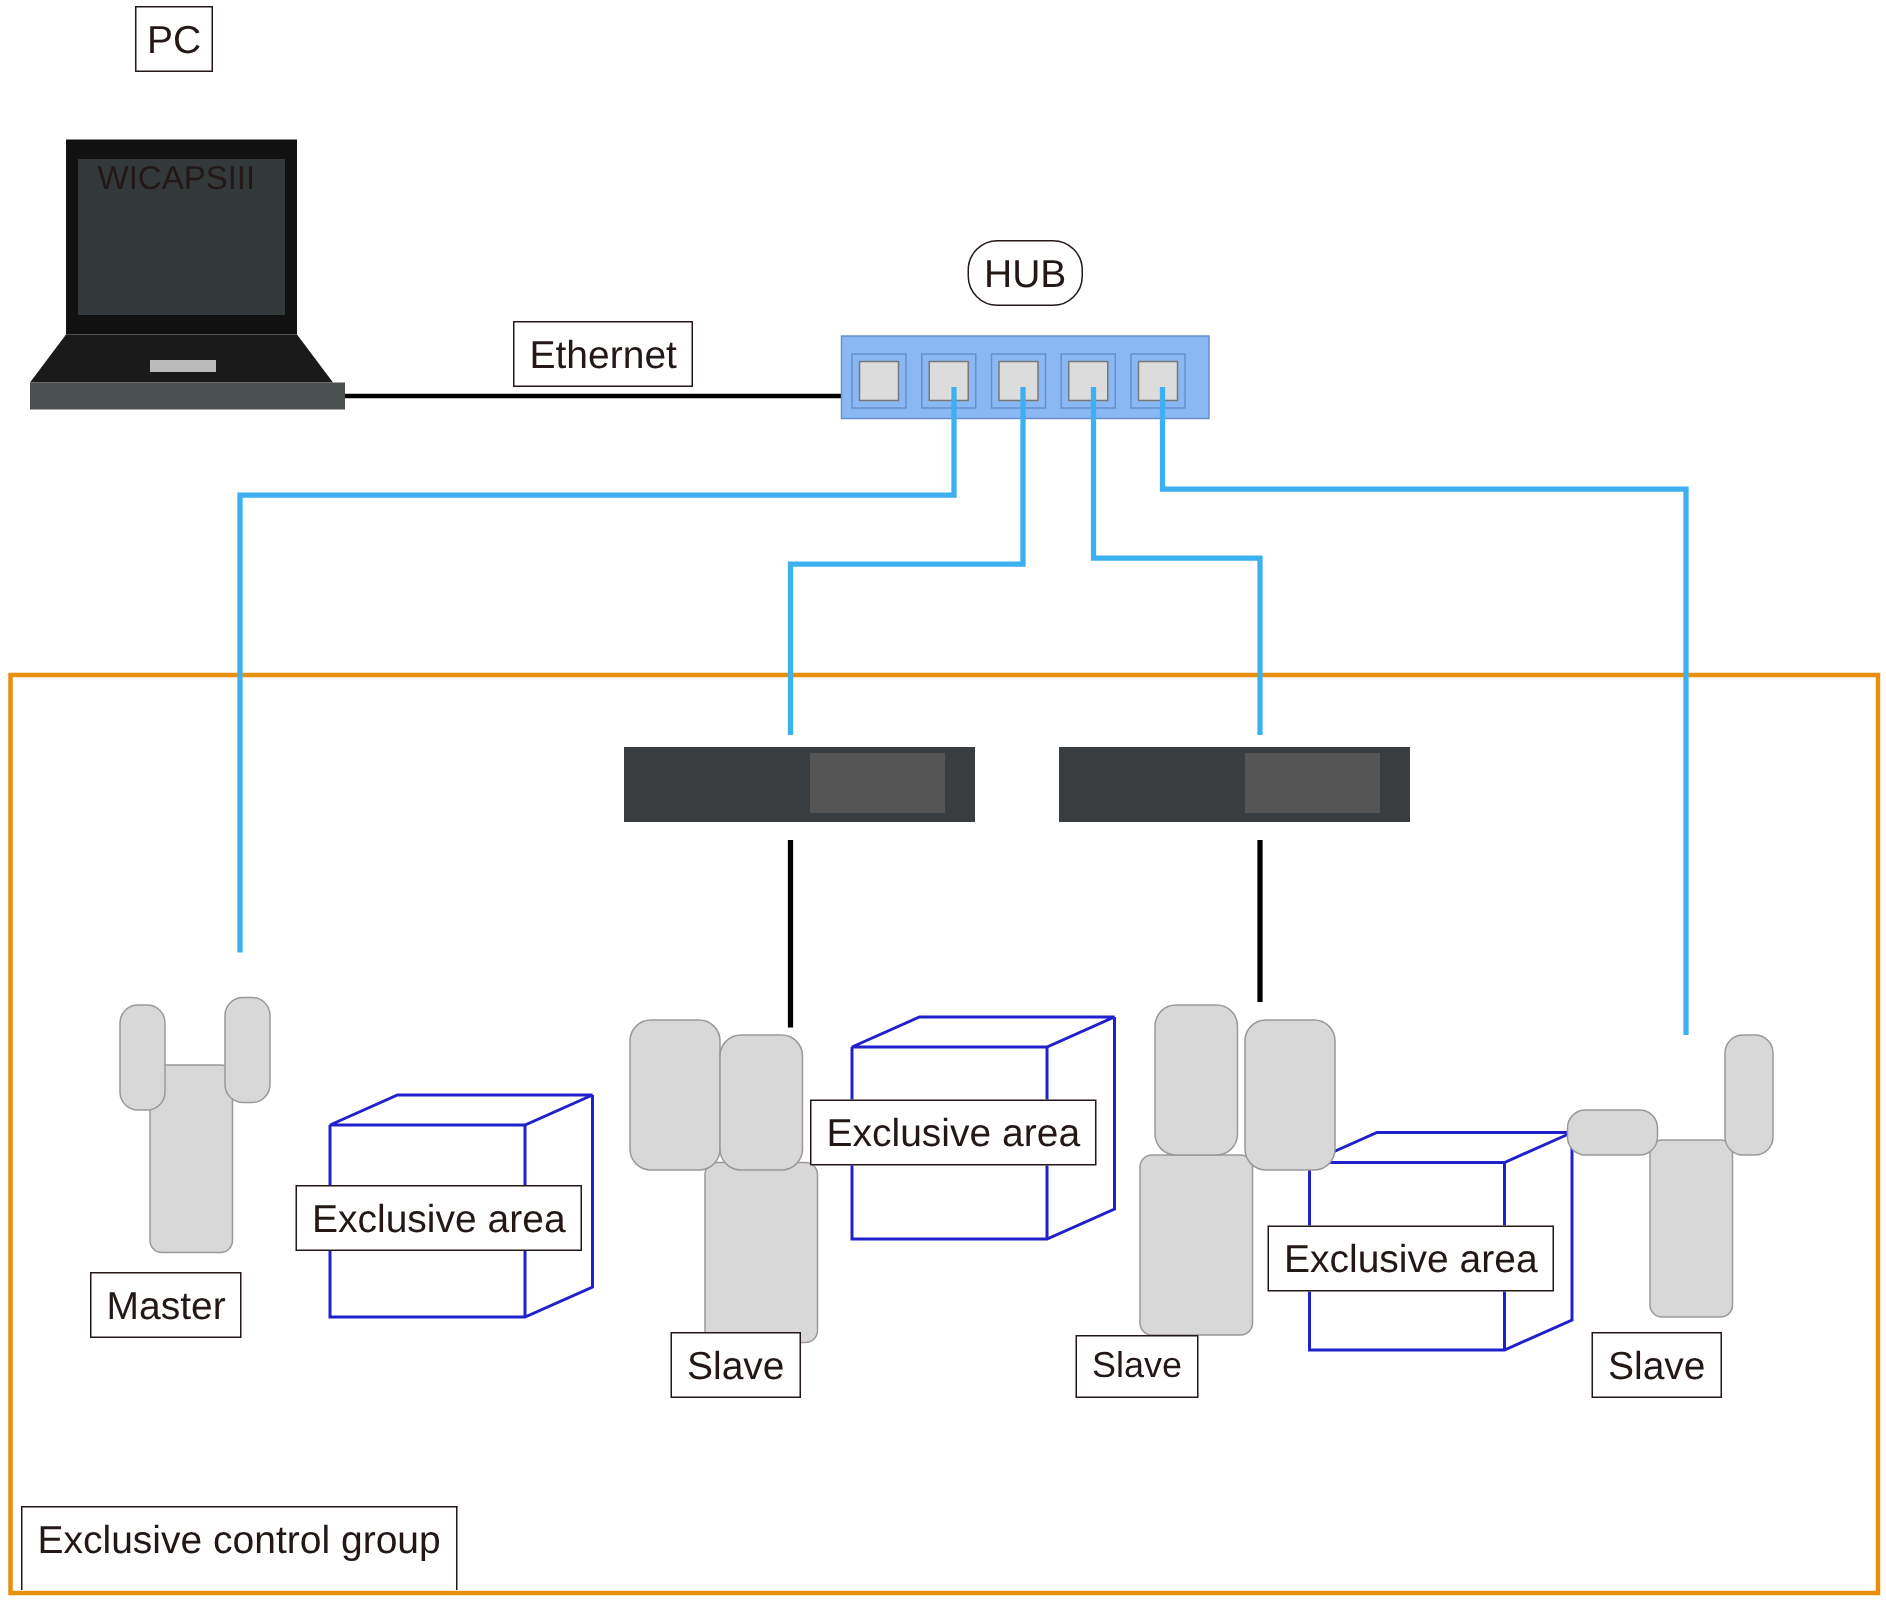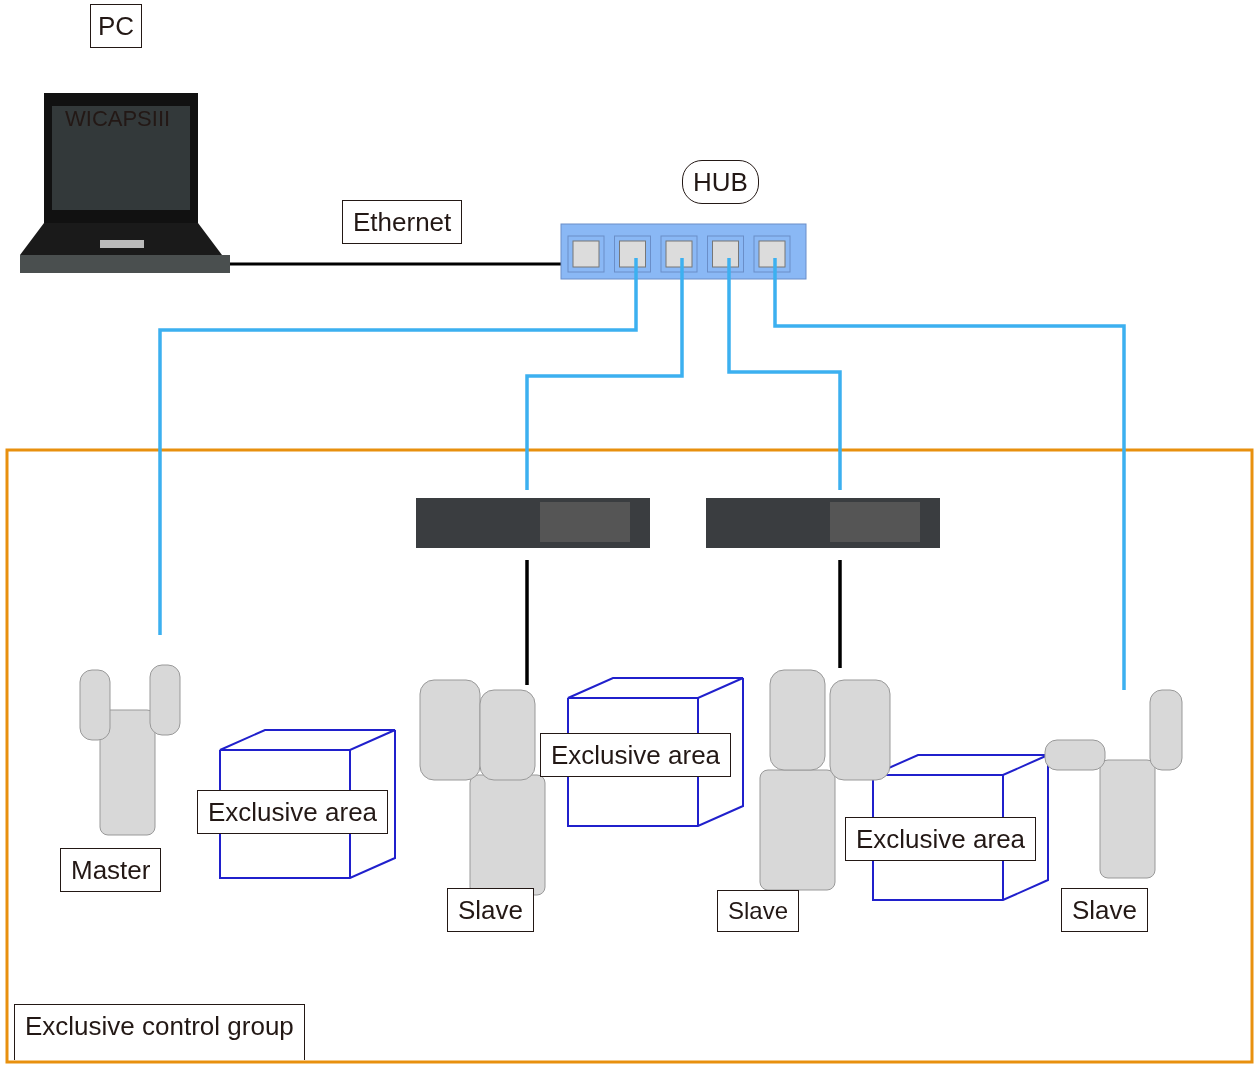--- a/index.html
+++ b/index.html
@@ -92,7 +92,7 @@
 <div class="lbl" style="left:90px;top:4px;padding:8px 7px;text-align:center;">PC</div>
 <div class="plain" style="left:65px;top:63px;margin-top:43px;">WICAPSIII</div>
 <div class="lbl" style="left:342px;top:200px;">Ethernet</div>
-<div class="lbl" style="left:682px;top:160px;border-radius:20px;">HUB</div>
+<div class="lbl" style="left:645px;top:160px;border-radius:20px;">HUB</div>
 
 <div class="lbl" style="left:60px;top:848px;">Master</div>
 <div class="lbl" style="left:447px;top:888px;">Slave</div>

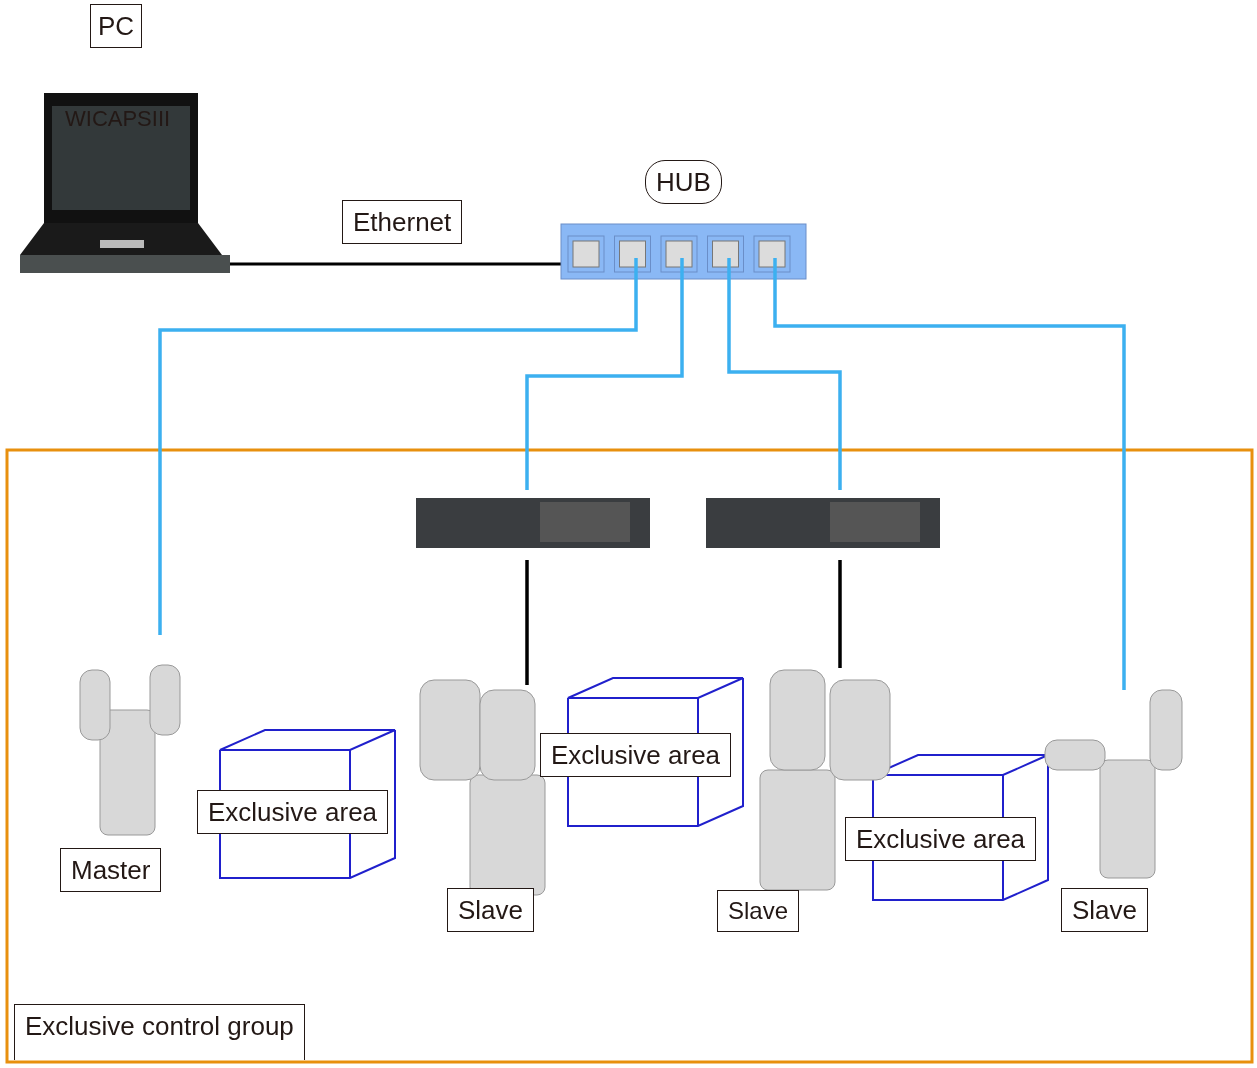--- a/index.html
+++ b/index.html
@@ -91,7 +91,7 @@
 
 <div class="lbl" style="left:90px;top:4px;padding:8px 7px;text-align:center;">PC</div>
 <div class="plain" style="left:65px;top:63px;margin-top:43px;">WICAPSIII</div>
-<div class="lbl" style="left:342px;top:200px;">Ethernet</div>
+<div class="lbl" style="left:342px;top:214px;">Ethernet</div>
 <div class="lbl" style="left:645px;top:160px;border-radius:20px;">HUB</div>
 
 <div class="lbl" style="left:60px;top:848px;">Master</div>

